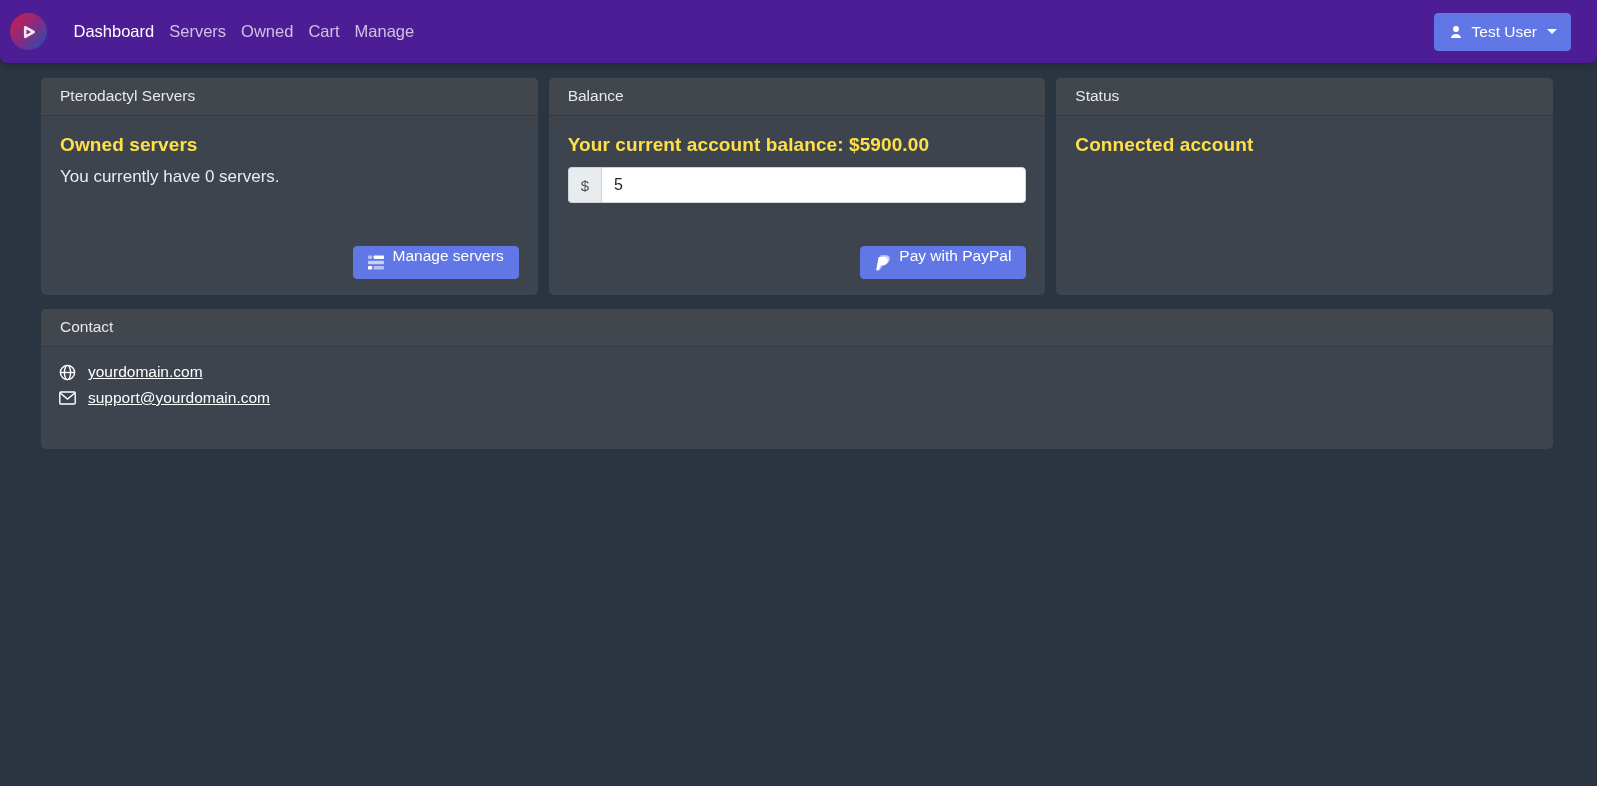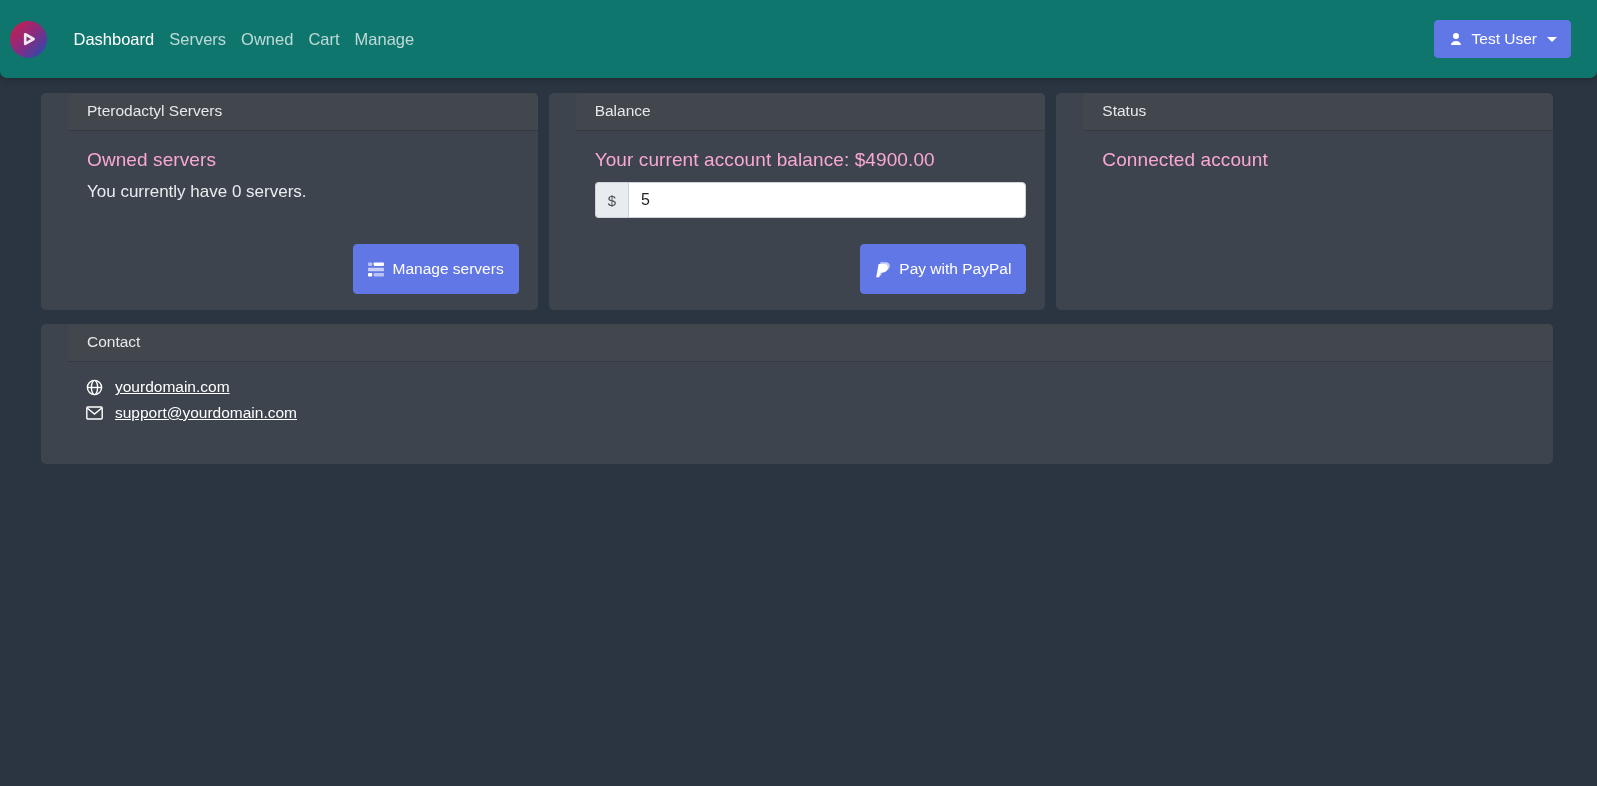--- a/index.html
+++ b/index.html
@@ -14,8 +14,8 @@
 
   
   .navbar {
-    height: 78px;
-    background: #0f766e;
+    height: 63px;
+    background: #4c1d95;
     display: flex;
     align-items: center;
     padding: 0 26px 0 10px;

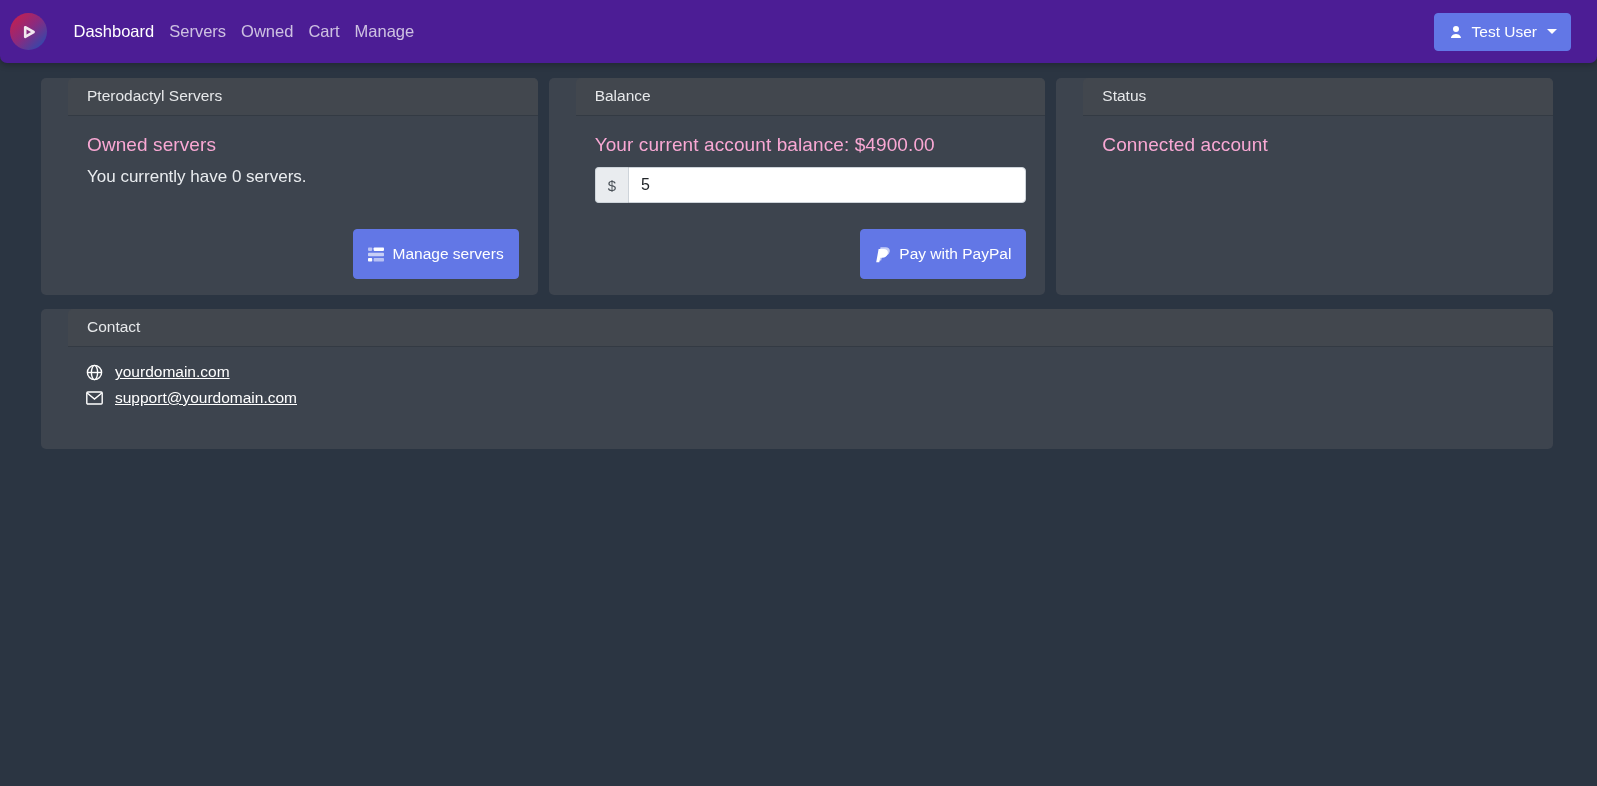--- a/index.html
+++ b/index.html
@@ -74,7 +74,6 @@
     border-radius: 5px;
     display: flex;
     flex-direction: column;
-    padding-left: 27px;
   }
   .cards-row .card { height: 217px; }
   .card-header {

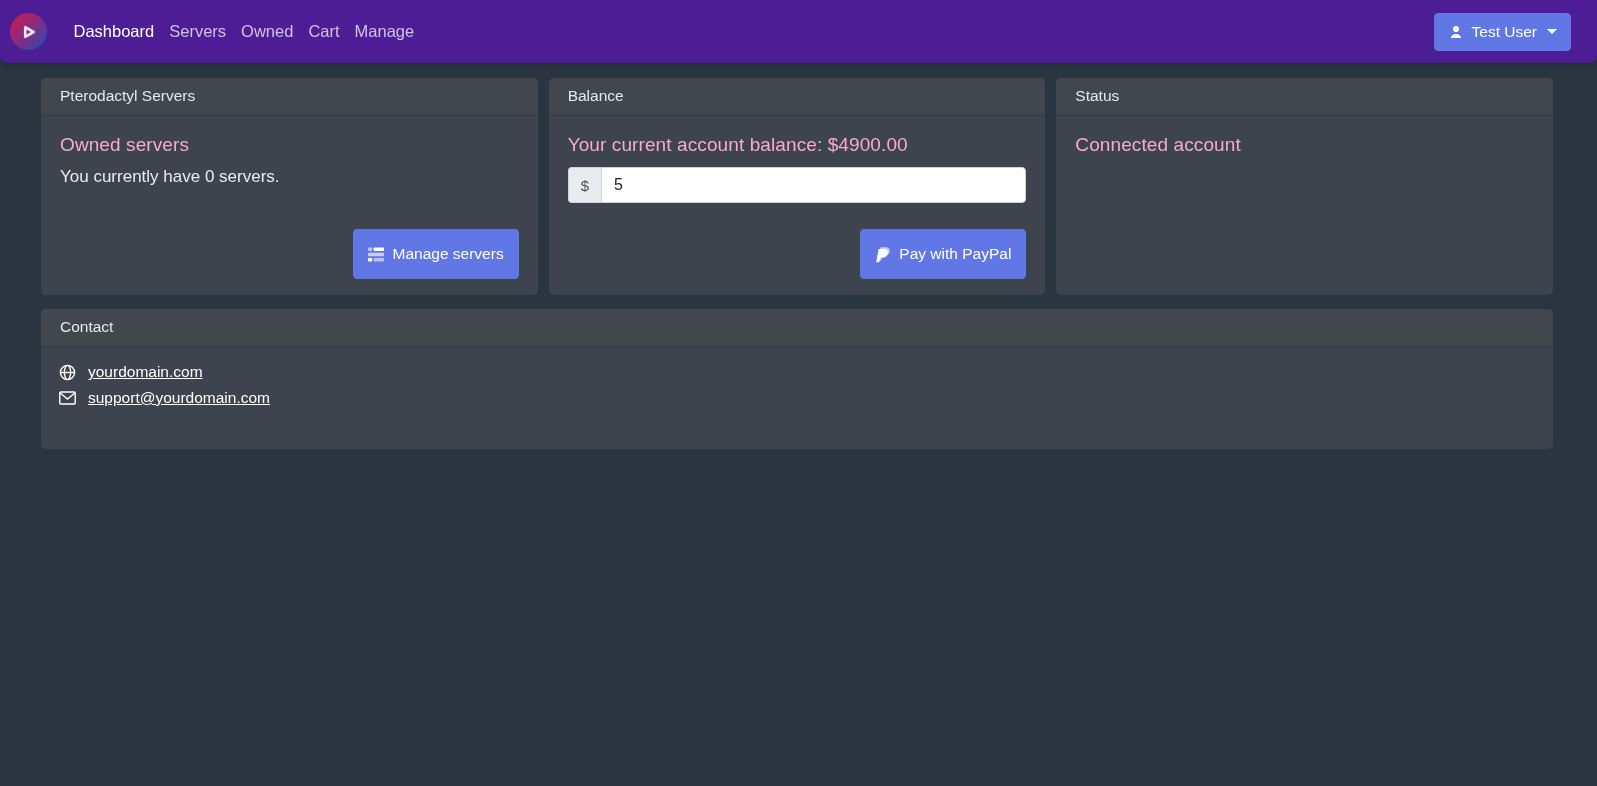--- a/index.html
+++ b/index.html
@@ -92,8 +92,8 @@
   }
   .card-title {
     font-size: 19px;
-    font-weight: 400;
-    color: #f9a8d4;
+    font-weight: 700;
+    color: #fde047;
     margin-bottom: 11px;
     letter-spacing: .1px;
   }

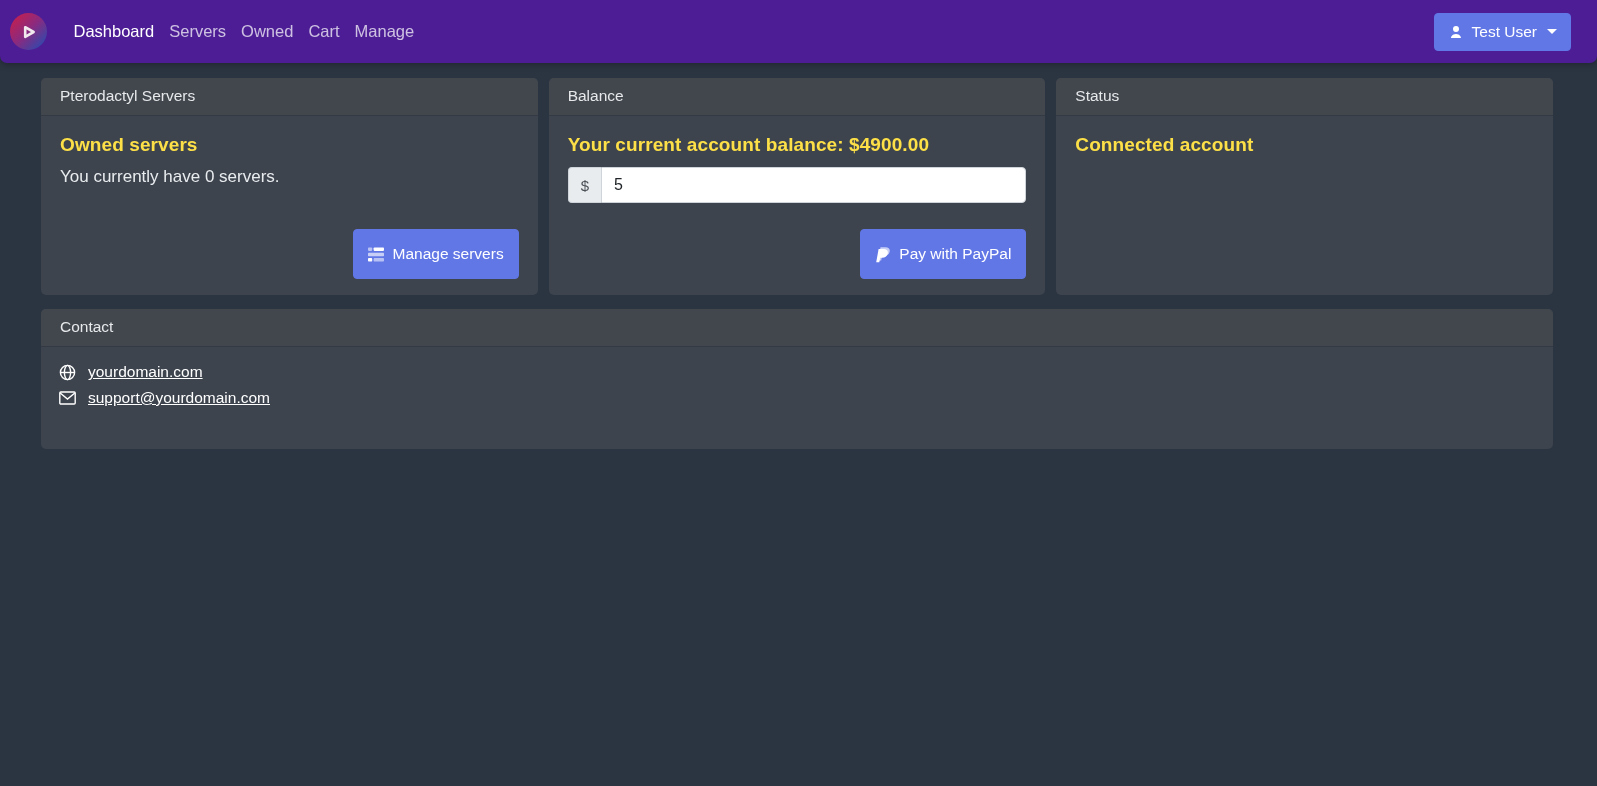--- a/index.html
+++ b/index.html
@@ -208,7 +208,7 @@
     <section class="card">
       <div class="card-header">Balance</div>
       <div class="card-body">
-        <h2 class="card-title">Your current account balance: $4900.00</h2>
+        <h2 class="card-title">Your current account balance: $5900.00</h2>
         <div class="input-group">
           <span class="input-prefix">$</span>
           <input class="credit-input" type="text" value="5" style="">

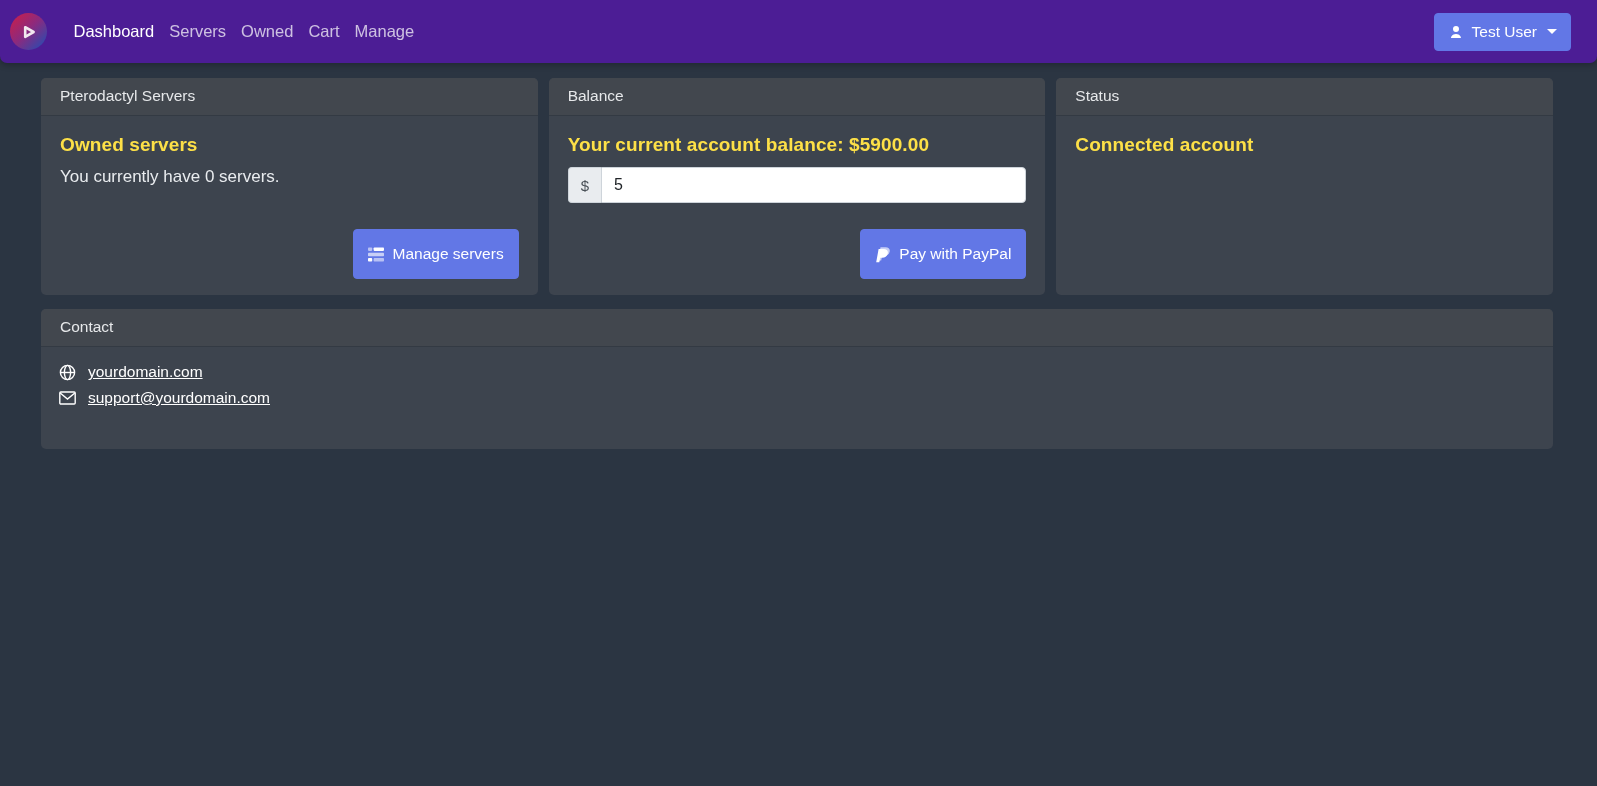--- a/index.html
+++ b/index.html
@@ -104,11 +104,10 @@
     border: 1px solid var(--accent);
     color: #fff;
     font-size: 15.5px;
-    height: 50px;
+    height: 33px;
     padding: 0 14px;
     border-radius: 4px;
     display: inline-flex;
-    align-items: center;
     gap: 9px;
     cursor: pointer;
     font-family: inherit;

